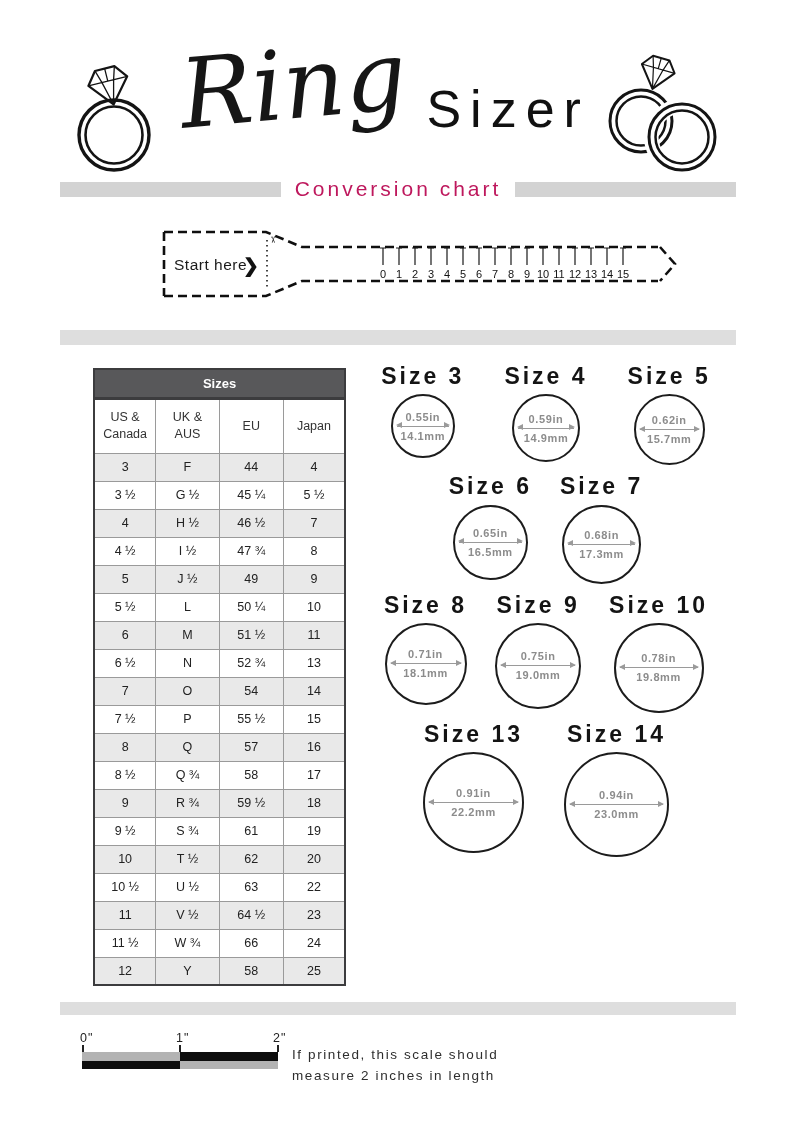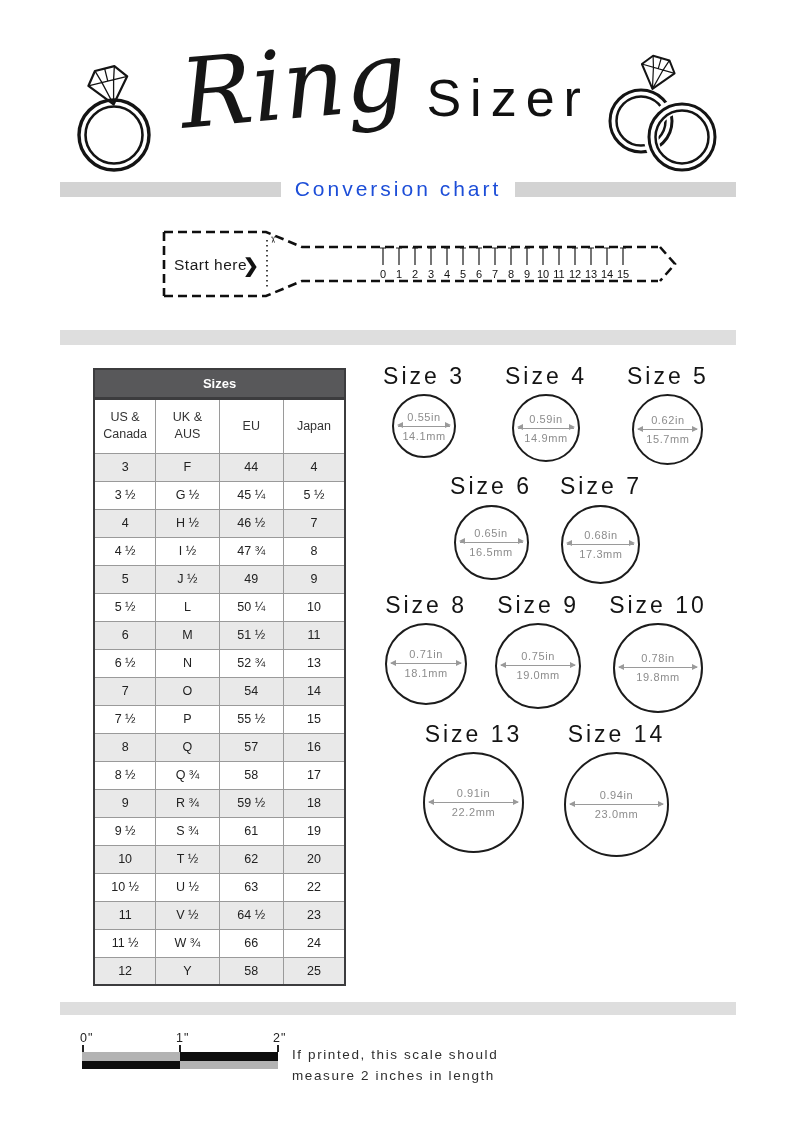--- a/index.html
+++ b/index.html
@@ -13,7 +13,7 @@
   .title-row { position:absolute; left:170px; top:28px; width:430px; display:flex; justify-content:center; align-items:flex-start; }
   .title-script { font-family:"DejaVu Serif", cursive; font-style:italic; font-size:96px; line-height:1.2;
                   transform:rotate(-5deg); margin-right:20px; color:#161616; }
-  .title-main { font-size:52px; letter-spacing:9px; margin-top:40px; color:#111; }
+  .title-main { font-size:52px; letter-spacing:9px; margin-top:51px; color:#111; }
 
   .subtitle-row { position:absolute; left:60px; top:177px; width:676px; display:flex; align-items:center; }
   .subtitle-bar { flex:1; height:15px; background:#d3d3d3; }

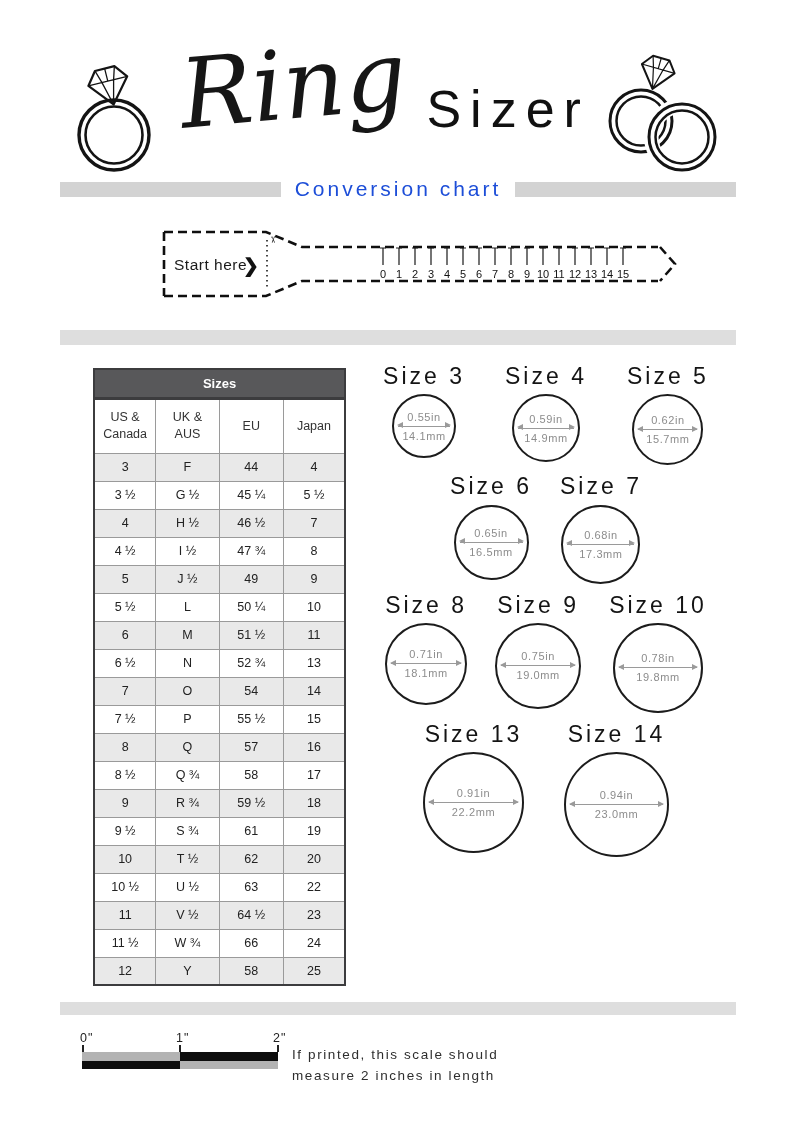--- a/index.html
+++ b/index.html
@@ -17,7 +17,7 @@
 
   .subtitle-row { position:absolute; left:60px; top:177px; width:676px; display:flex; align-items:center; }
   .subtitle-bar { flex:1; height:15px; background:#d3d3d3; }
-  .subtitle-text { font-size:21px; letter-spacing:3px; color:#1d4ed8; padding:0 14px; white-space:nowrap;text-align:center; }
+  .subtitle-text { font-size:21px; letter-spacing:3px; color:#be185d; padding:0 14px; white-space:nowrap;text-align:center; }
 
   
   .sizer-tool { position:absolute; left:154px; top:226px; }

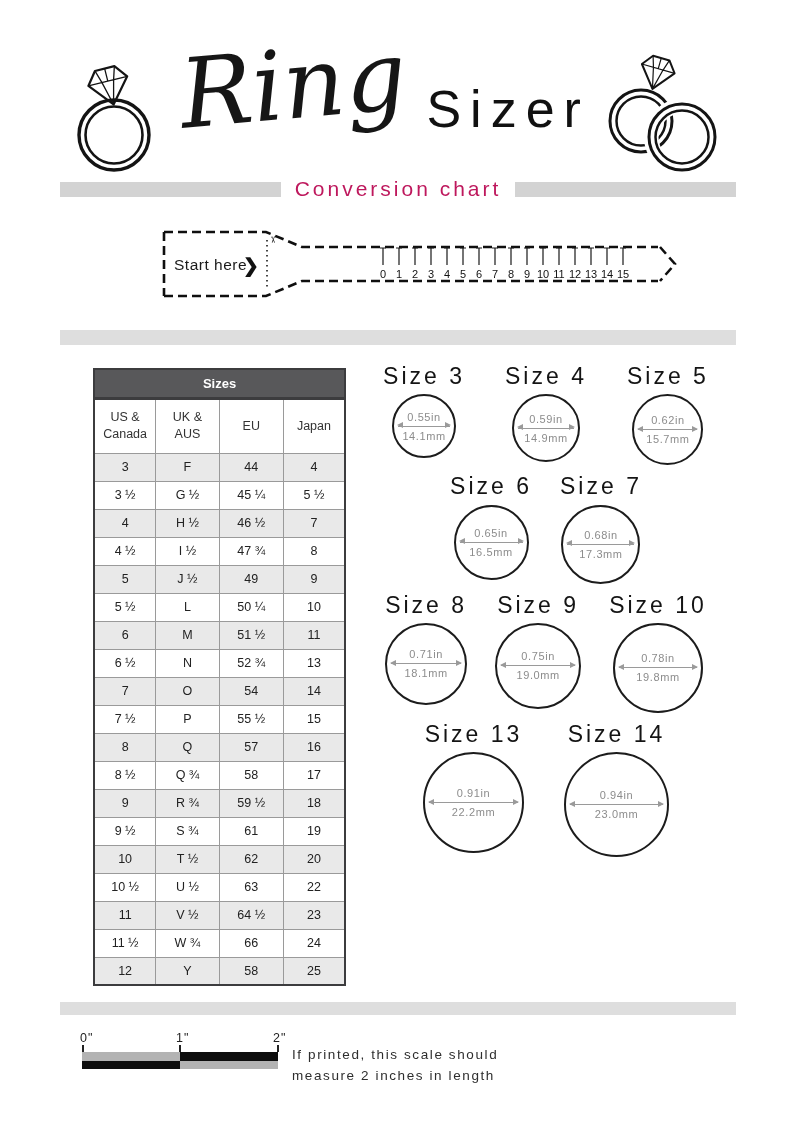--- a/index.html
+++ b/index.html
@@ -41,7 +41,7 @@
   
   .circles { position:absolute; left:352px; top:364px; width:388px; display:flex; flex-direction:column; }
   .size-row { display:flex; justify-content:center; align-items:flex-start; margin-bottom:9px; }
-  .size-cell { display:flex; flex-direction:column; align-items:center; }
+  .size-cell { display:flex; flex-direction:column; align-items:center;font-weight:bold; }
   .size-label { font-size:23px; letter-spacing:3px; color:#141414; line-height:1.1; margin-bottom:5px; white-space:nowrap; }
   .size-circle { border:2px solid #1c1c1c; border-radius:50%; display:flex; flex-direction:column;
                  justify-content:center; align-items:center; background:#fff; }

